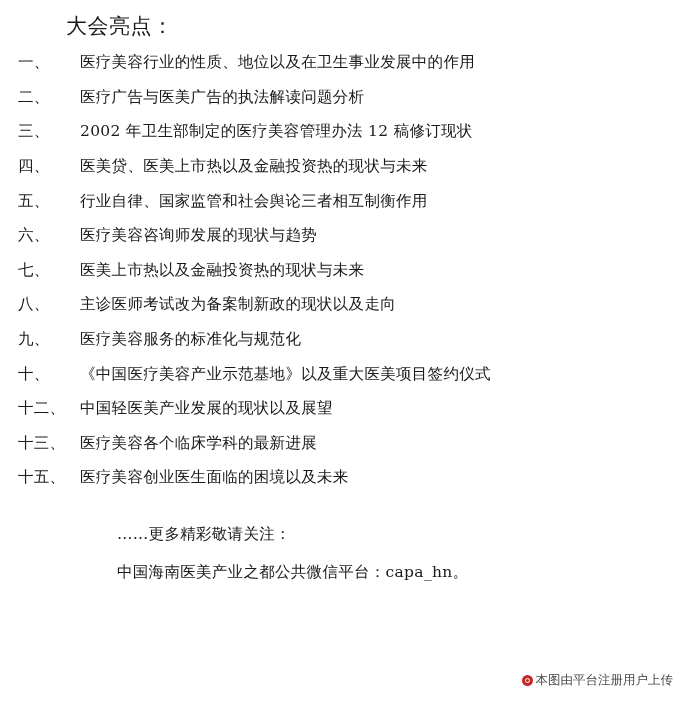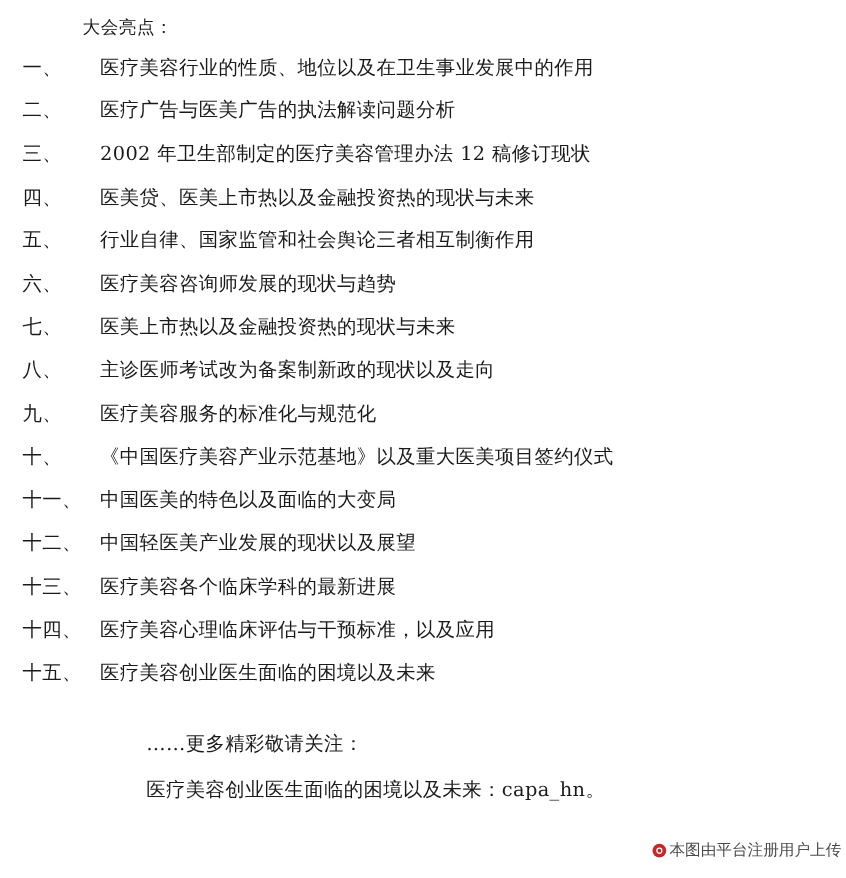--- a/index.html
+++ b/index.html
@@ -23,7 +23,7 @@
     padding: 14px 18px 0 18px;
   }
   .doc-title {
-    font-size: 14px;
+    font-size: 21px;
     line-height: 1.2;
     margin: 0 0 14px 48px;
     letter-spacing: 0.5px;

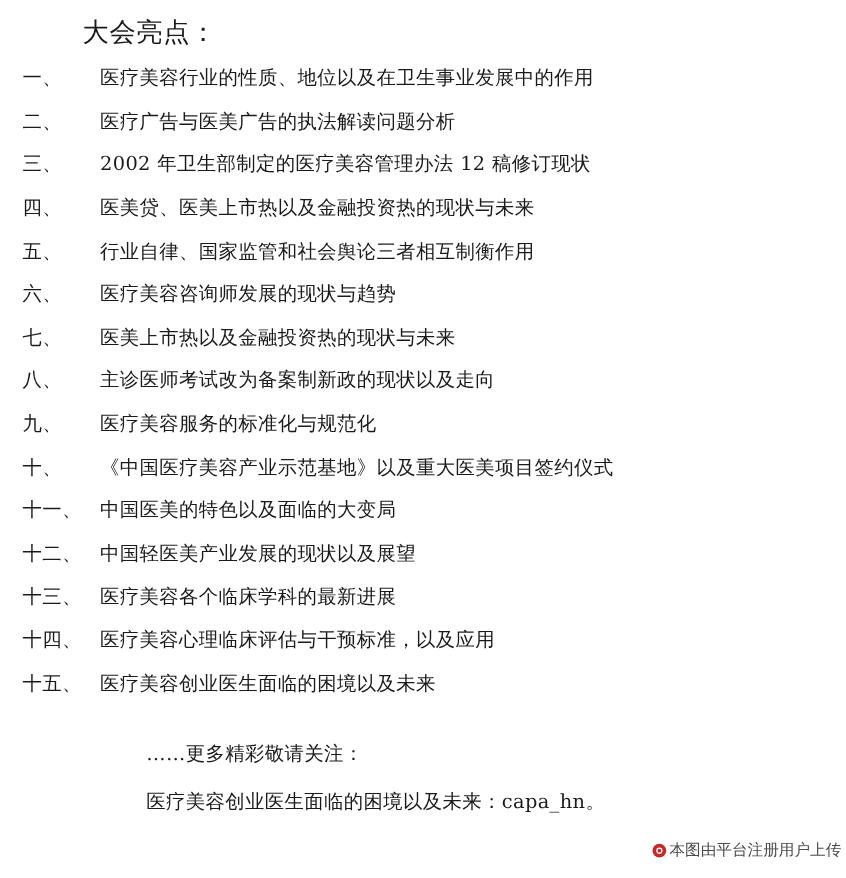--- a/index.html
+++ b/index.html
@@ -150,10 +150,6 @@
       <span class="item-text">《中国医疗美容产业示范基地》以及重大医美项目签约仪式</span>
     </li>
     <li class="item">
-      <span class="item-num wide">十一、</span>
-      <span class="item-text">中国医美的特色以及面临的大变局</span>
-    </li>
-    <li class="item">
       <span class="item-num wide">十二、</span>
       <span class="item-text">中国轻医美产业发展的现状以及展望</span>
     </li>

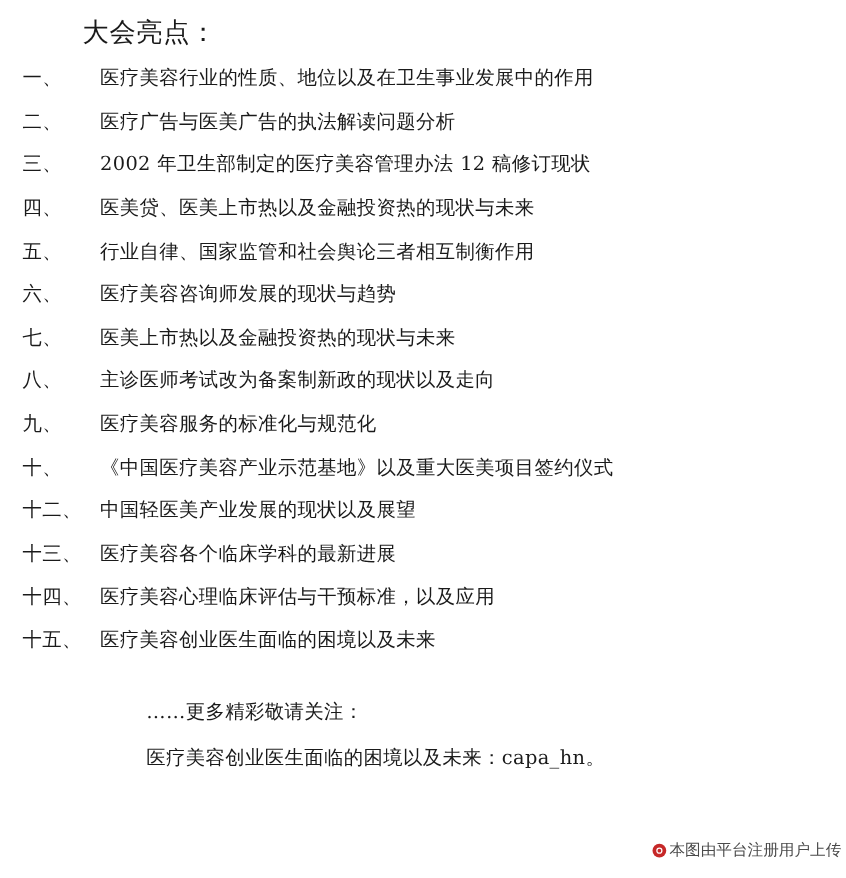--- a/index.html
+++ b/index.html
@@ -158,10 +158,6 @@
       <span class="item-text">医疗美容各个临床学科的最新进展</span>
     </li>
     <li class="item">
-      <span class="item-num wide">十四、</span>
-      <span class="item-text">医疗美容心理临床评估与干预标准，以及应用</span>
-    </li>
-    <li class="item">
       <span class="item-num wide">十五、</span>
       <span class="item-text">医疗美容创业医生面临的困境以及未来</span>
     </li>

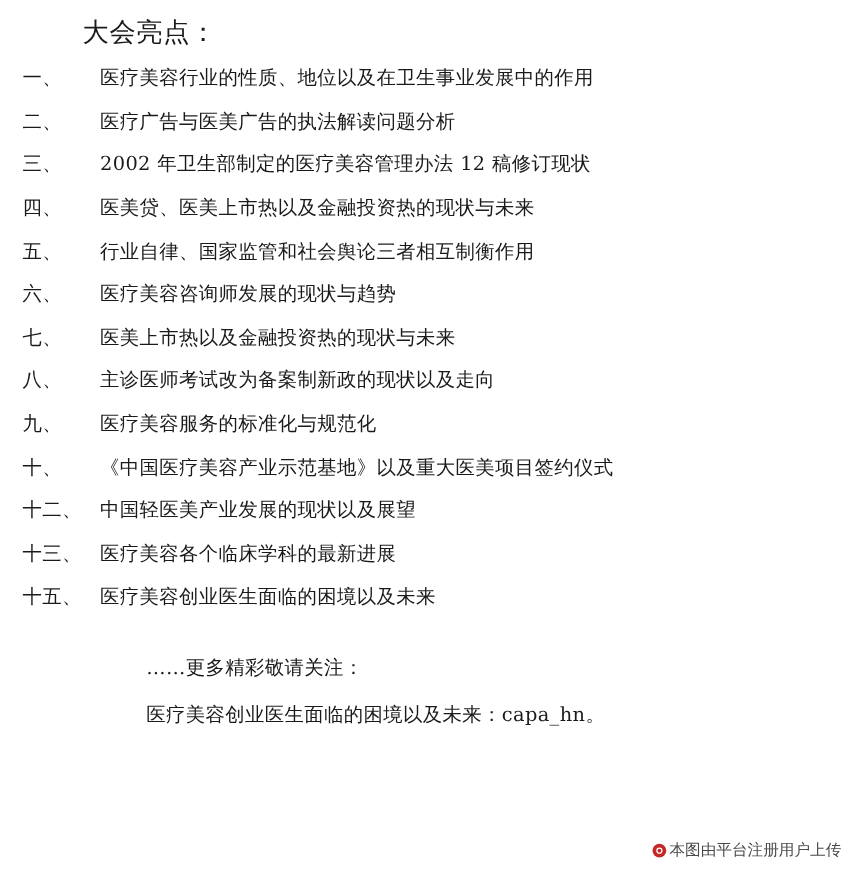--- a/index.html
+++ b/index.html
@@ -165,7 +165,7 @@
 
   <div class="tail">
     <div class="tail-line">……更多精彩敬请关注：</div>
-    <div class="tail-line">医疗美容创业医生面临的困境以及未来：capa_hn。</div>
+    <div class="tail-line">中国海南医美产业之都公共微信平台：capa_hn。</div>
   </div>
 
   <div class="watermark">

